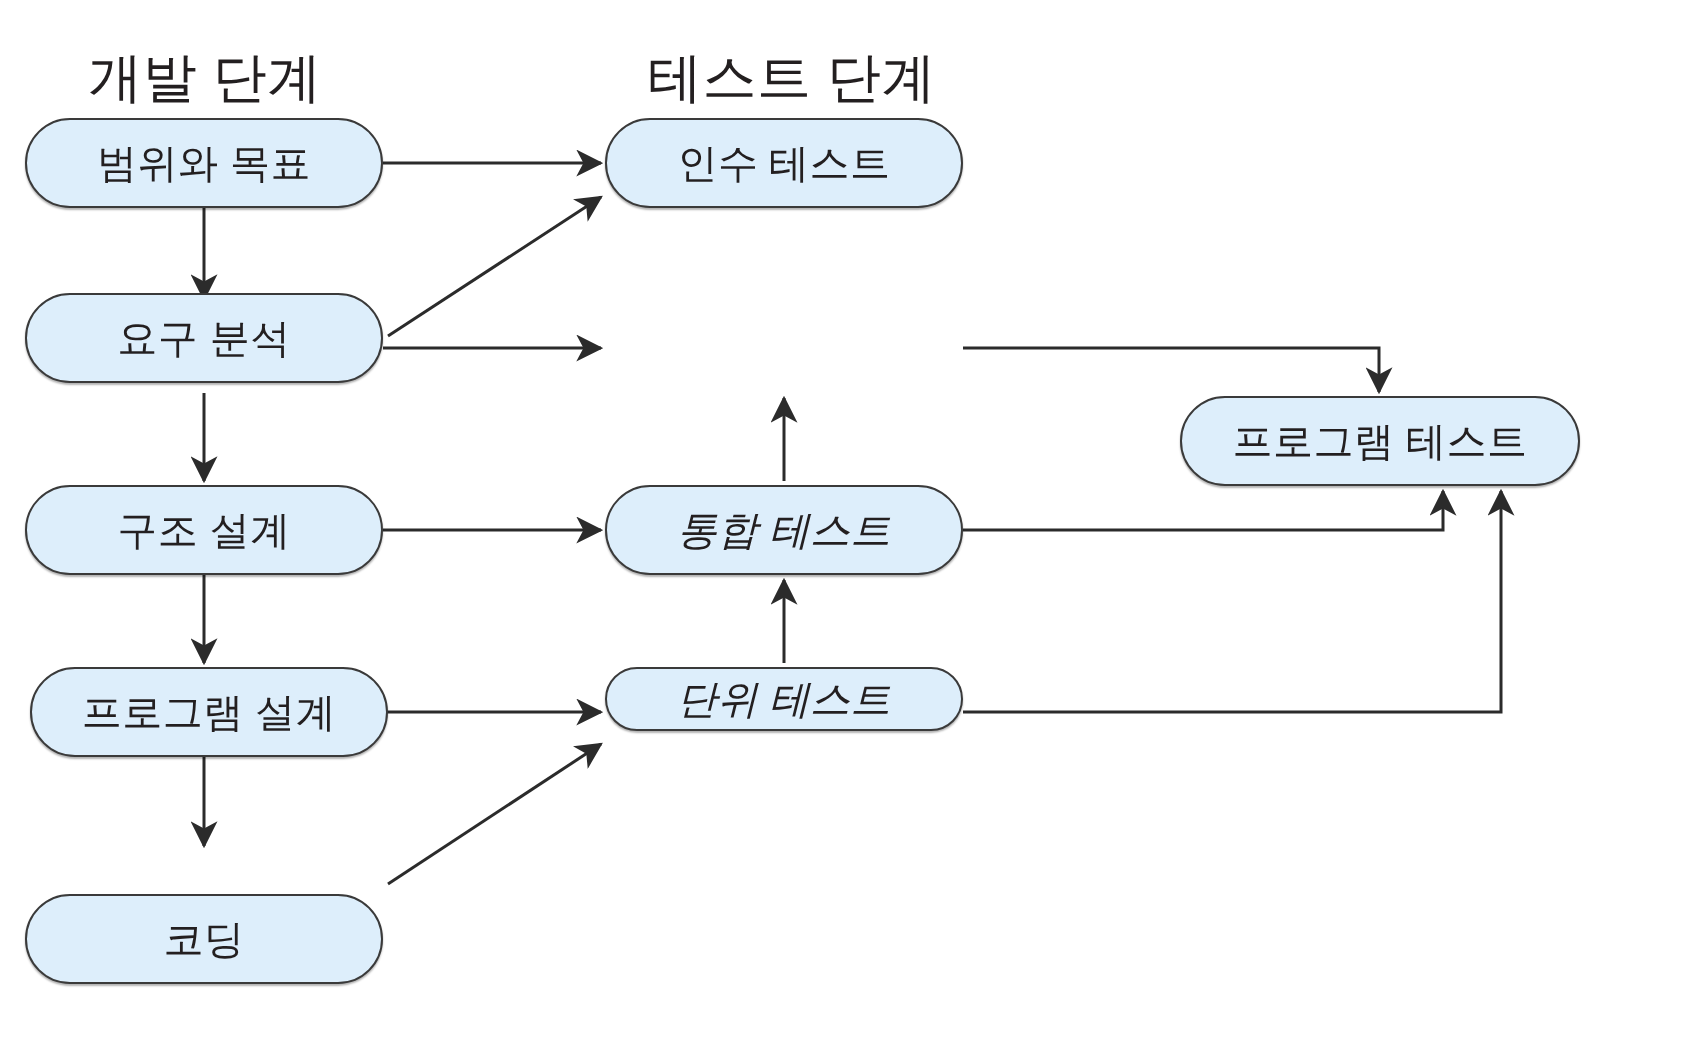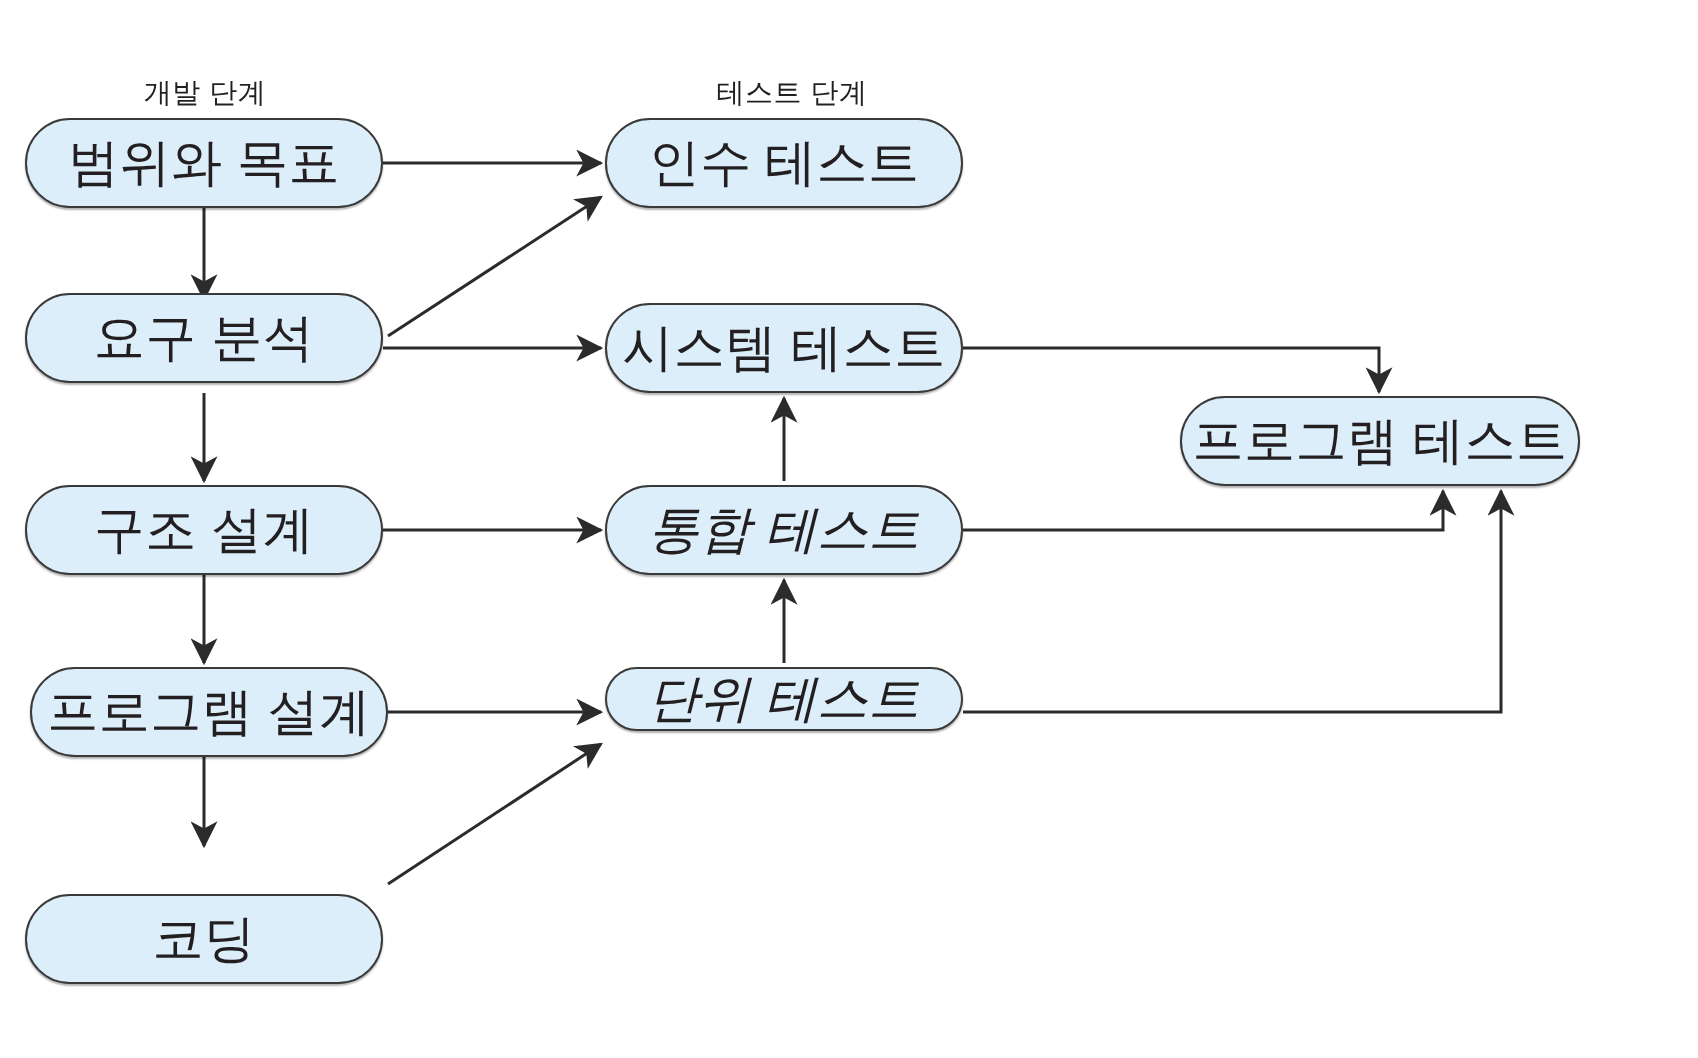--- a/index.html
+++ b/index.html
@@ -26,12 +26,11 @@
   }
   .col-header {
     position: absolute;
-    font-size: 28px;
+    font-size: 54px;
     color: #231f20;
     white-space: nowrap;
     transform: translateX(-50%);
     letter-spacing: 0.5px;
-    margin-top: 32px;
   }
   .node {
     position: absolute;

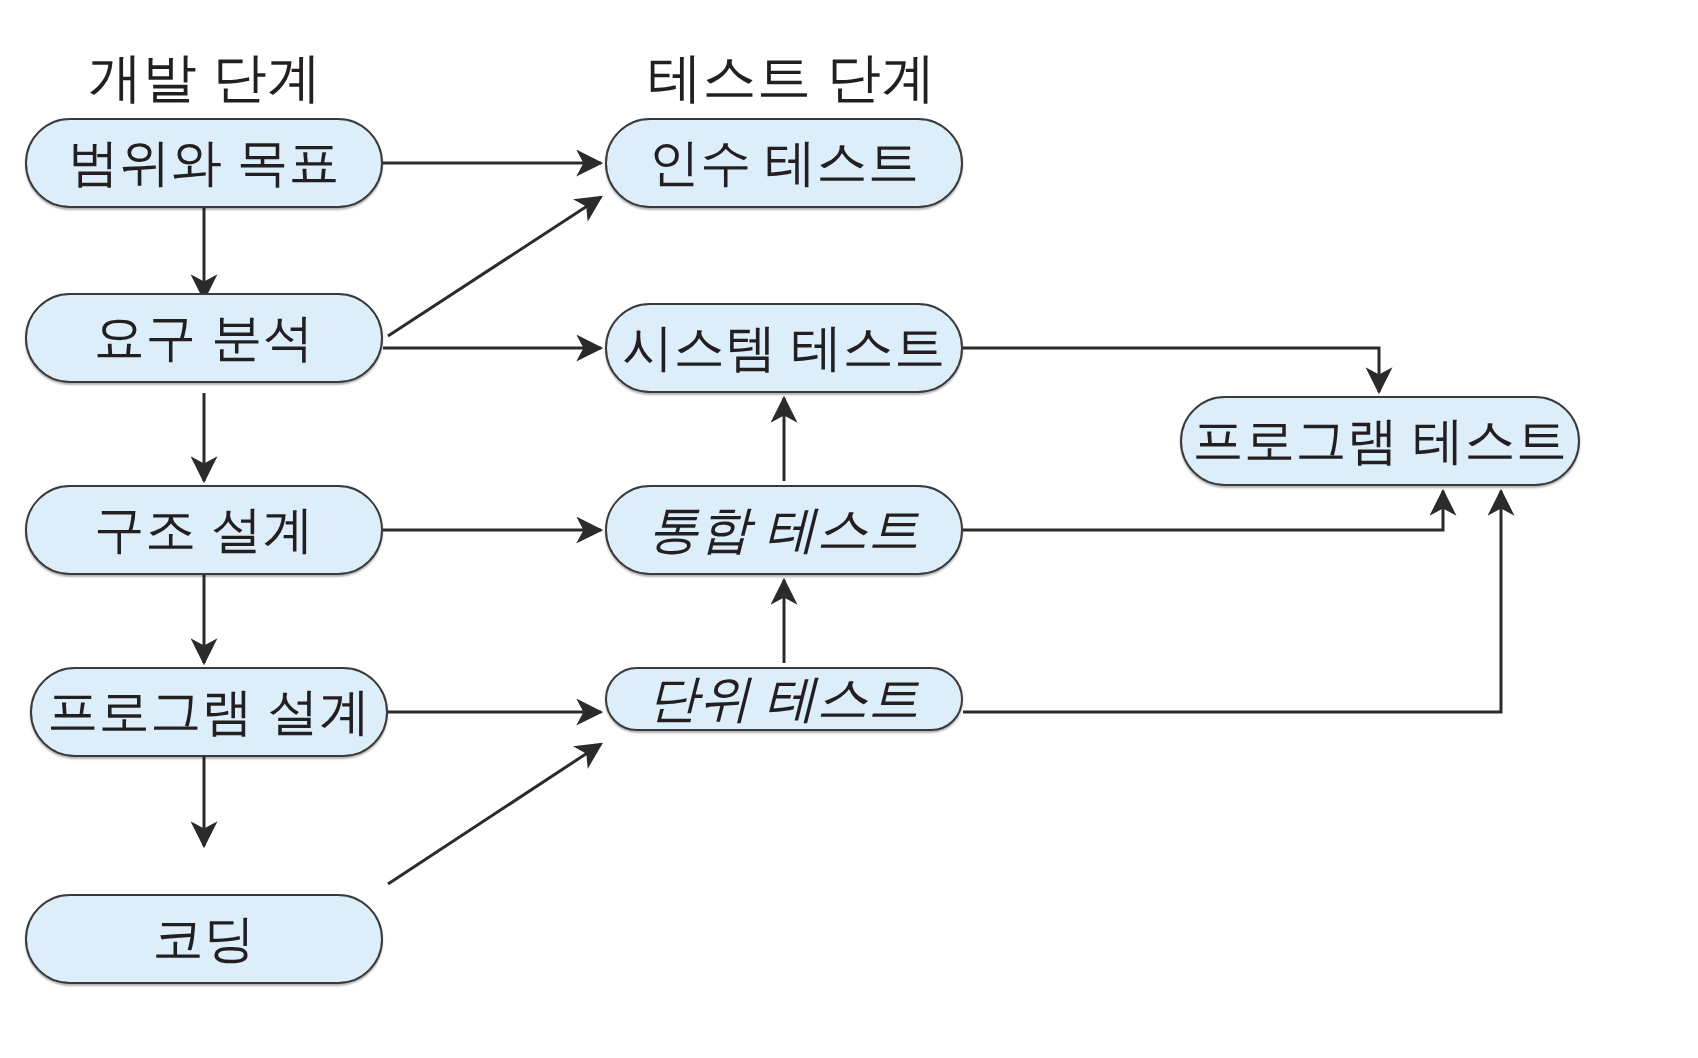--- a/index.html
+++ b/index.html
@@ -42,7 +42,7 @@
     align-items: center;
     justify-content: center;
     color: #231f20;
-    font-size: 51px;
+    font-size: 40px;
     white-space: nowrap;
     box-shadow: 0 2px 2px rgba(0,0,0,0.30);
     letter-spacing: 0.5px;

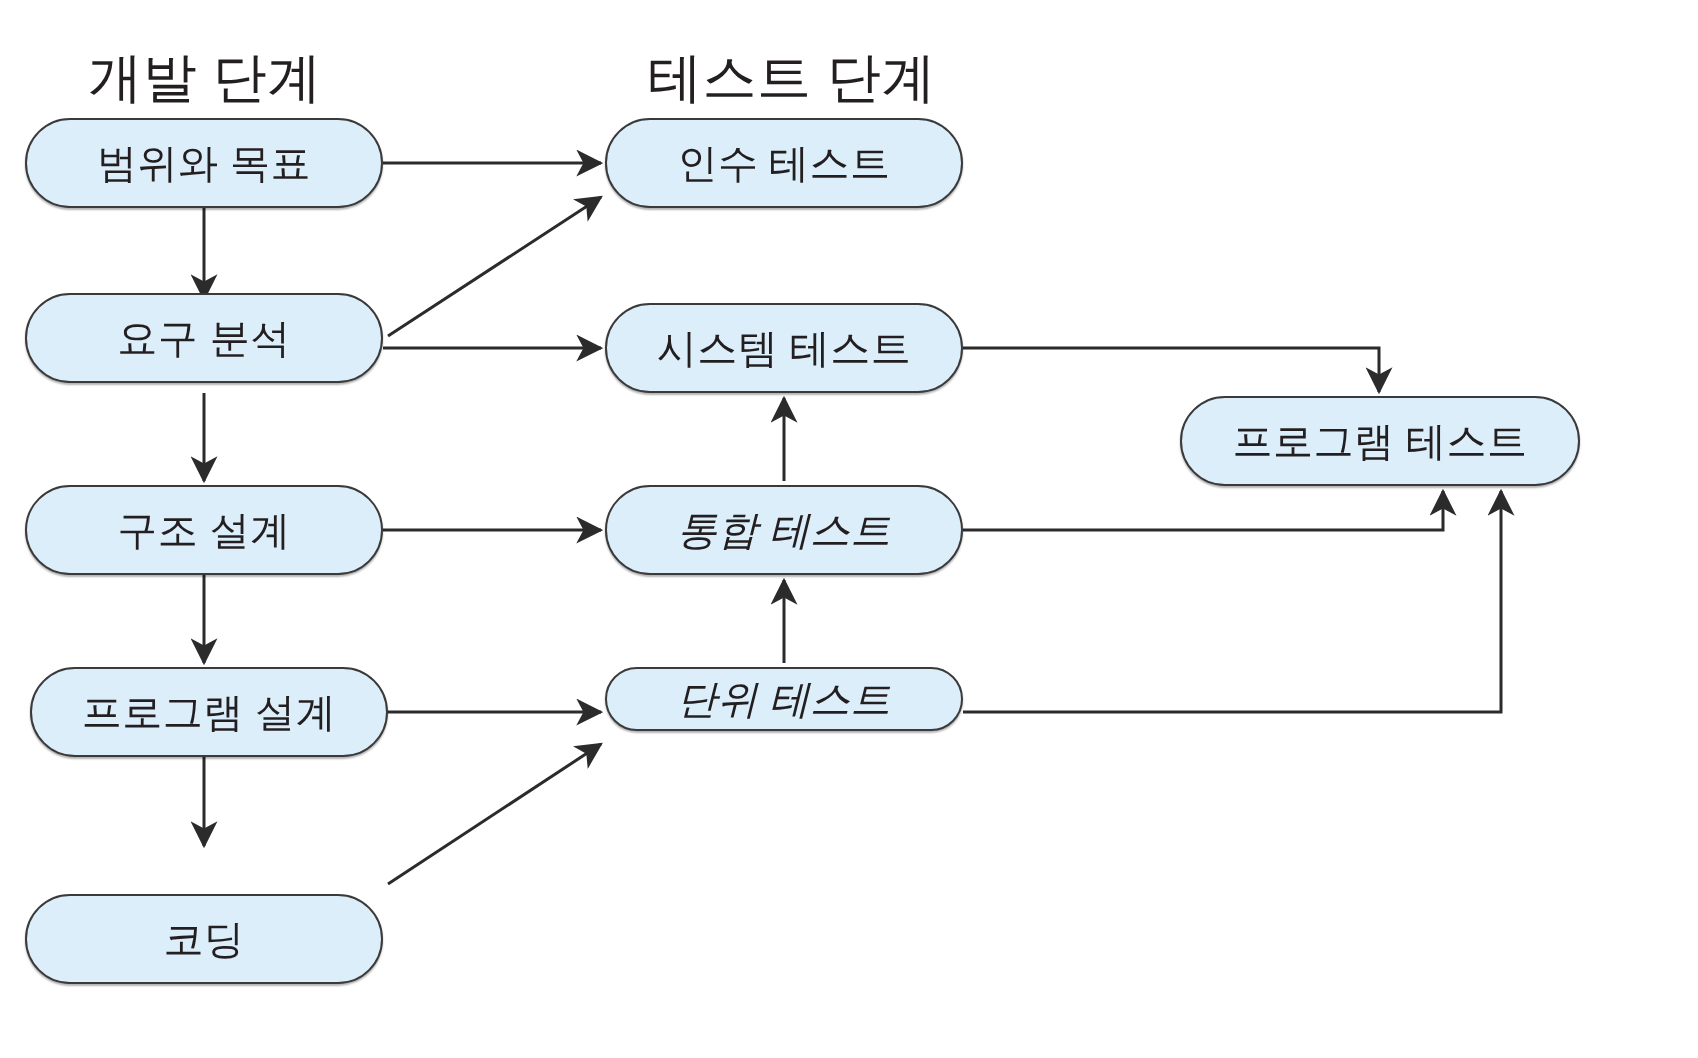--- a/index.html
+++ b/index.html
@@ -94,7 +94,6 @@
   <div class="node" style="left:25px; top:850px; width:358px; height:90px;margin-top:44px;">코딩</div>
 
   <div class="node" style="left:605px; top:118px; width:358px; height:90px;font-family:Liberation Serif, serif;">인수 테스트</div>
-  <div class="node" style="left:605px; top:303px; width:358px; height:90px;">시스템 테스트</div>
   <div class="node" style="left:605px; top:485px; width:358px; height:90px;font-style:italic;">통합 테스트</div>
   <div class="node" style="left:605px; top:667px; width:358px; height:64px;font-style:italic;">단위 테스트</div>
 

